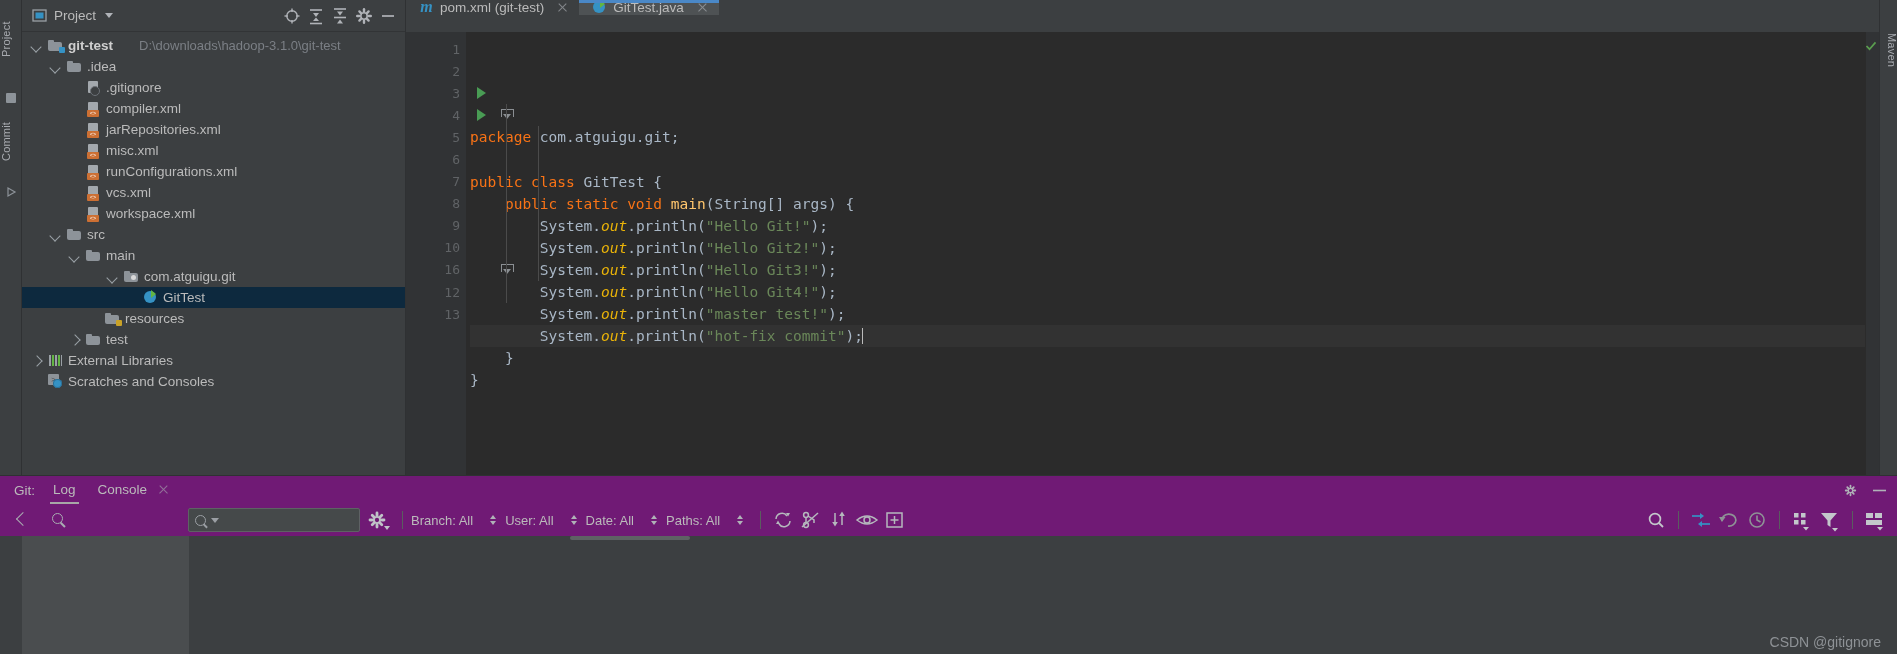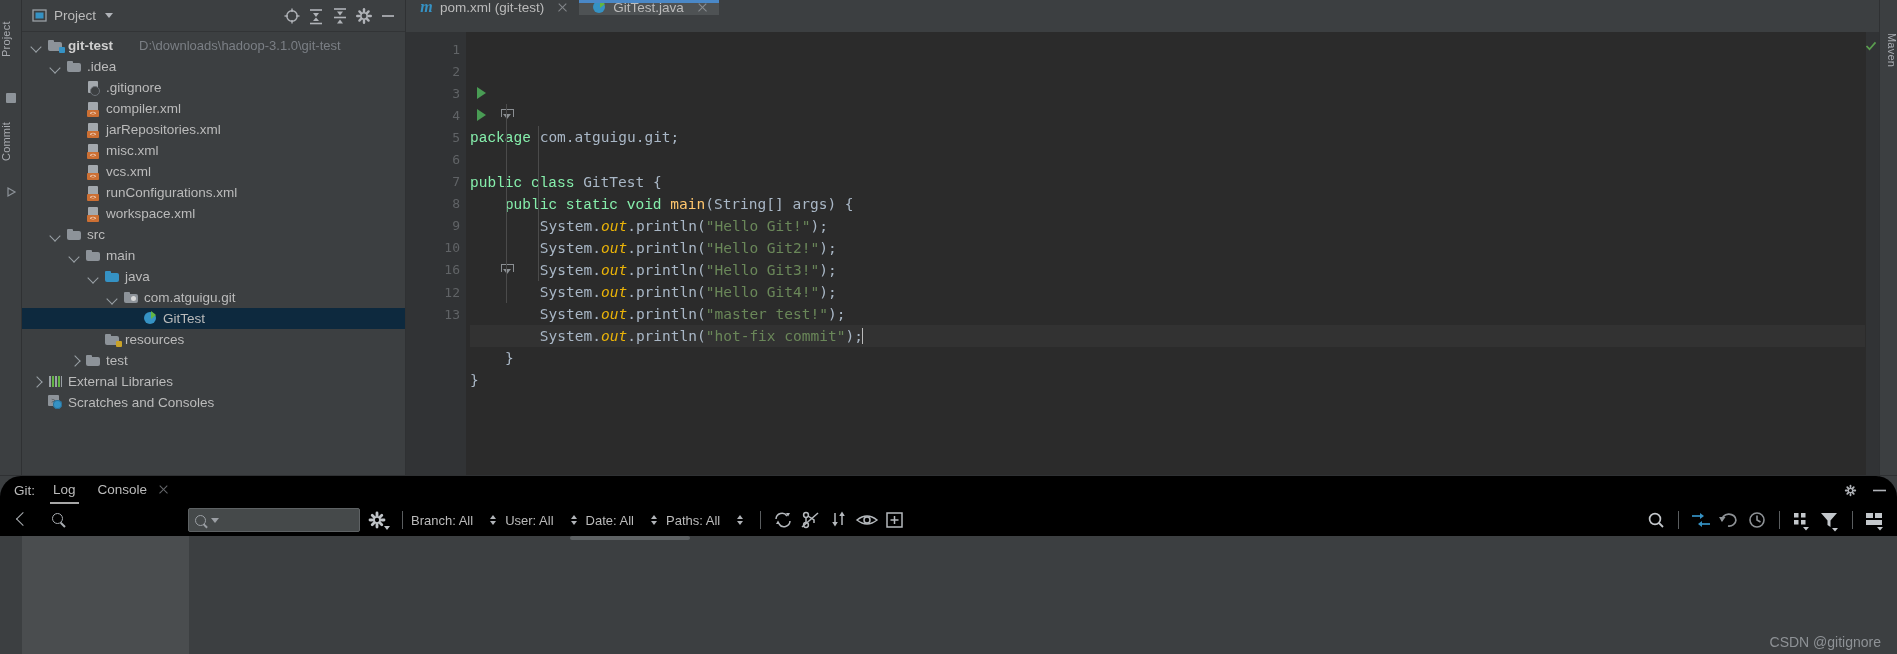--- a/index.html
+++ b/index.html
@@ -223,7 +223,7 @@
   }
   .code .ln { height: 22.1px; }
   .code .ln.cur { background: #323232; }
-  .kw  { color: #86efac; font-family: Liberation Mono, monospace; }
+  .kw  { color: #f97316; }
   .cls { color: #a9b7c6; }
   .stat{ color: #eab308; font-style: italic; }
   .str { color: #6a8759; }

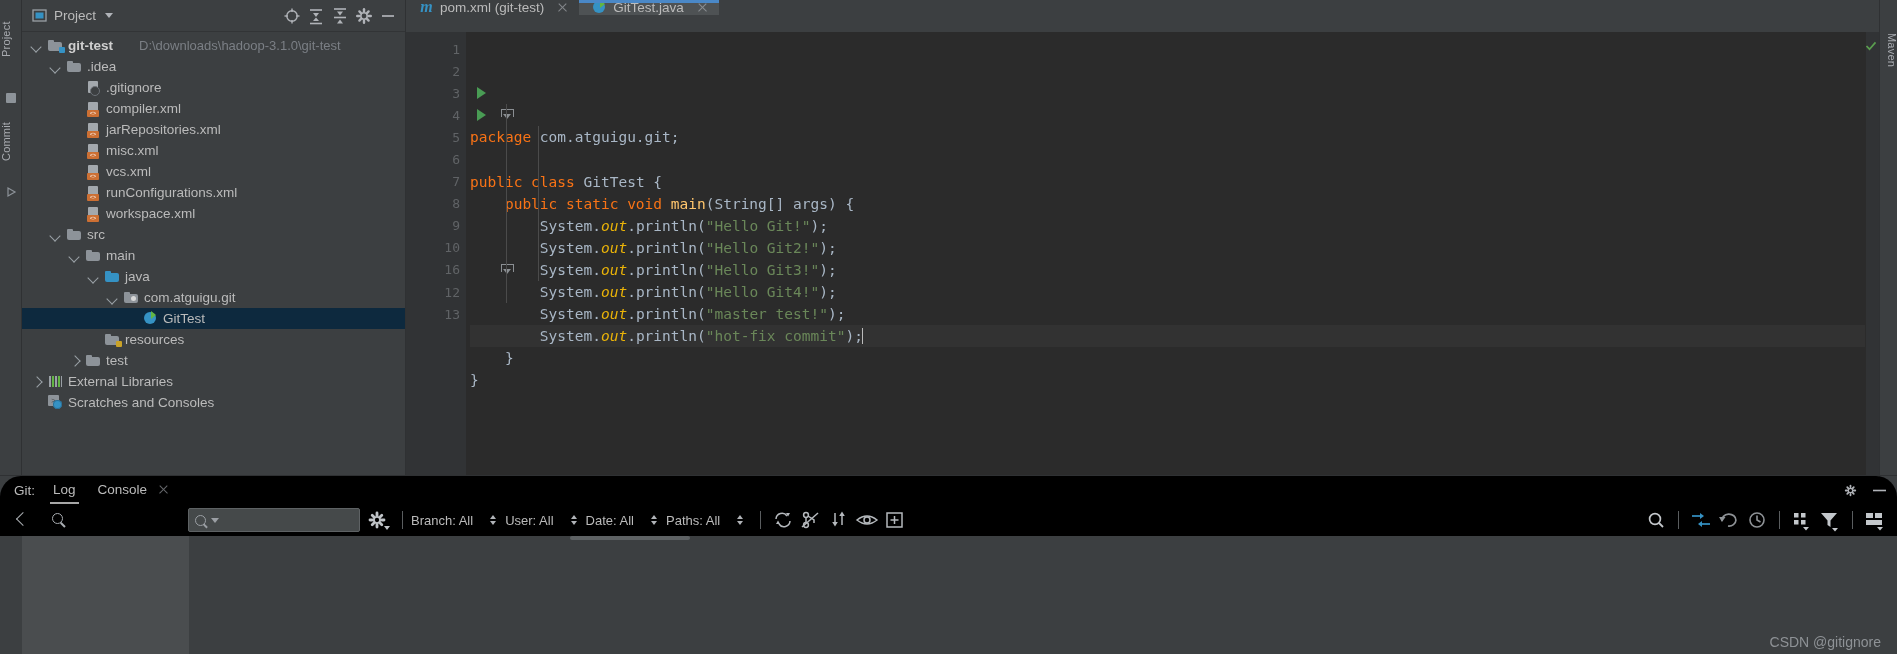--- a/index.html
+++ b/index.html
@@ -499,13 +499,13 @@
           <span class="arrow"></span>
           <span style="width:4px"></span>
           <span class="ico i-xml"></span>
+          <span class="lbl">runConfigurations.xml</span>
+        </div>
+        <div class="row" style="padding-left: 46px;">
+          <span class="arrow"></span>
+          <span style="width:4px"></span>
+          <span class="ico i-xml"></span>
           <span class="lbl">vcs.xml</span>
-        </div>
-        <div class="row" style="padding-left: 46px;">
-          <span class="arrow"></span>
-          <span style="width:4px"></span>
-          <span class="ico i-xml"></span>
-          <span class="lbl">runConfigurations.xml</span>
         </div>
         <div class="row" style="padding-left: 46px;">
           <span class="arrow"></span>

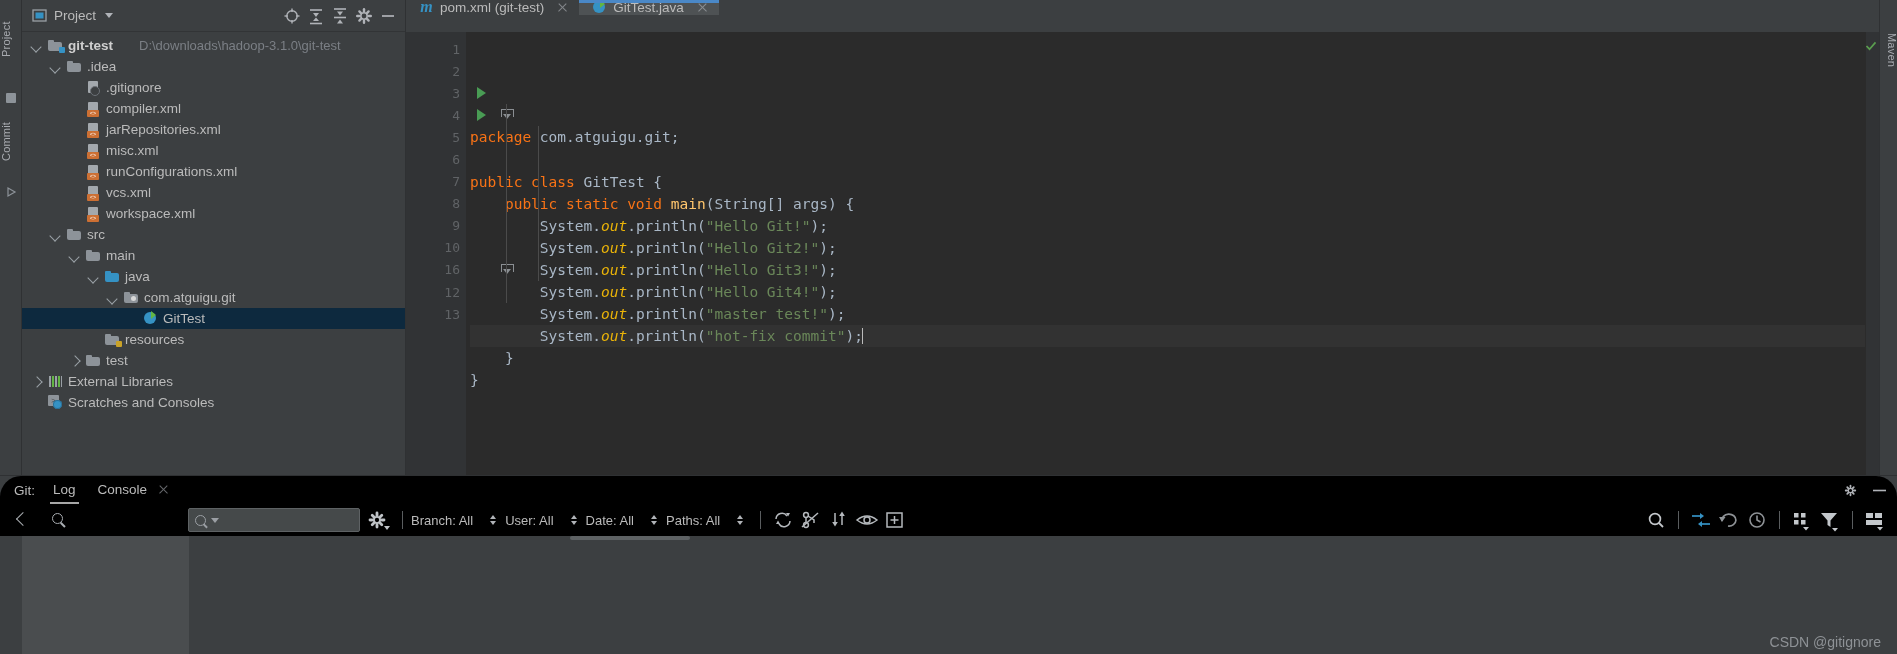--- a/index.html
+++ b/index.html
@@ -524,12 +524,6 @@
           <span style="width:4px"></span>
           <span class="ico i-folder"></span>
           <span class="lbl">main</span>
-        </div>
-        <div class="row" style="padding-left: 65px;">
-          <span class="arrow open"></span>
-          <span style="width:4px"></span>
-          <span class="ico i-folder blue"></span>
-          <span class="lbl">java</span>
         </div>
         <div class="row" style="padding-left: 84px;">
           <span class="arrow open"></span>

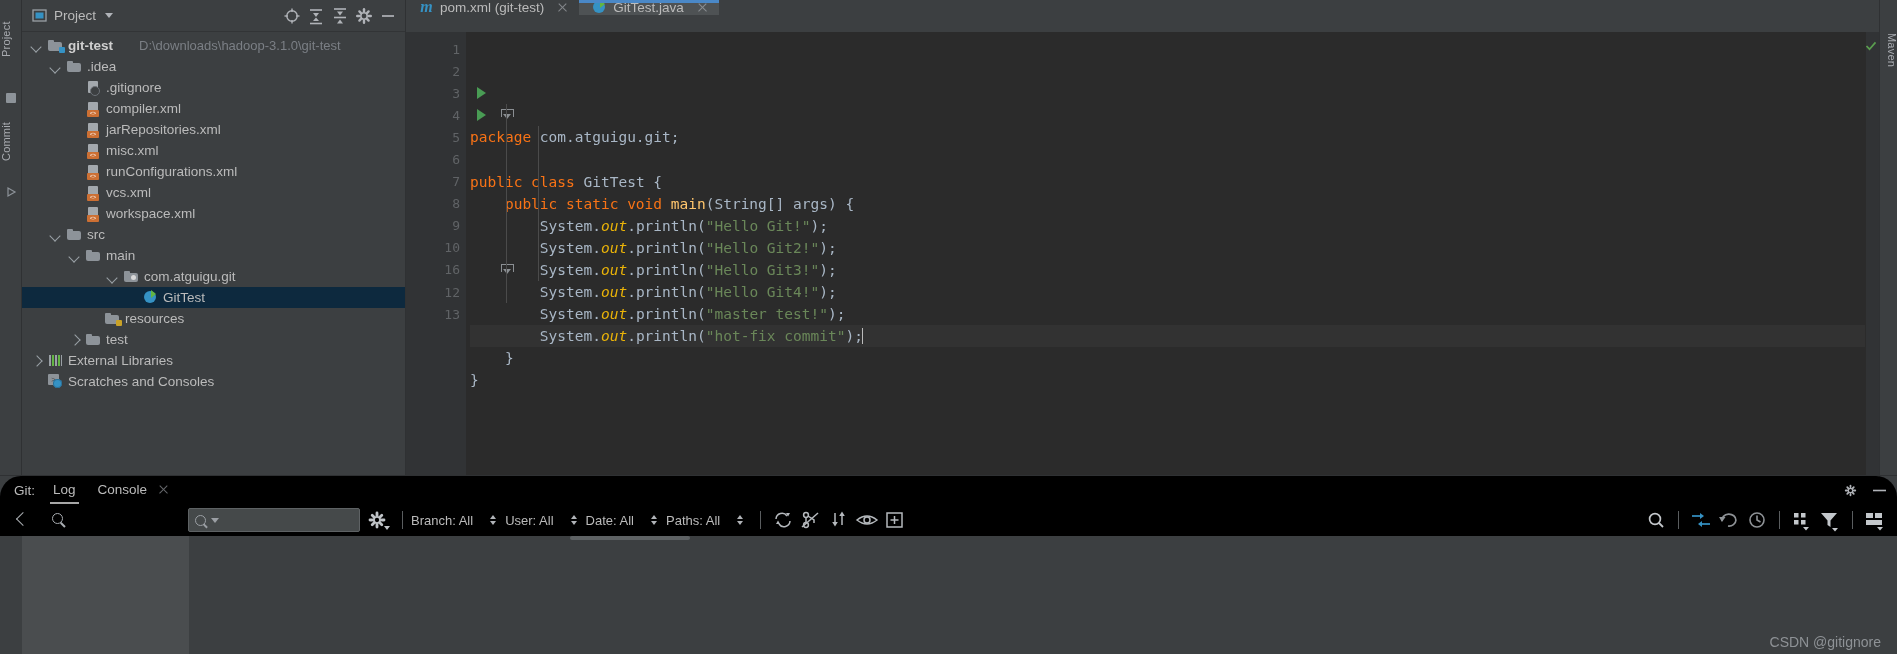--- a/index.html
+++ b/index.html
@@ -263,7 +263,7 @@
 
   
   .git-window {
-    position: absolute; left: 0; top: 476px; right: 0; bottom: 0; background: #000000; border-radius: 21px;
+    position: absolute; left: 0; top: 476px; right: 0; bottom: 0; background: #701a75;
   }
   .git-header {
     height: 28px; display: flex; align-items: center; padding-left: 14px;

